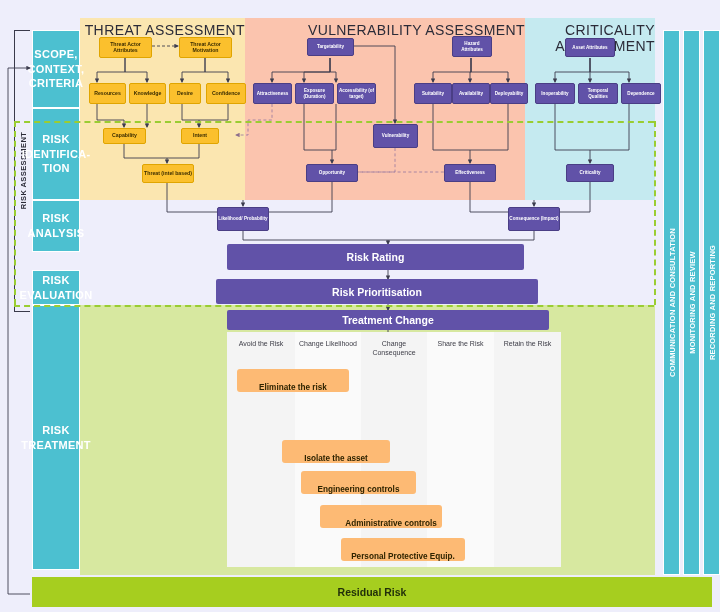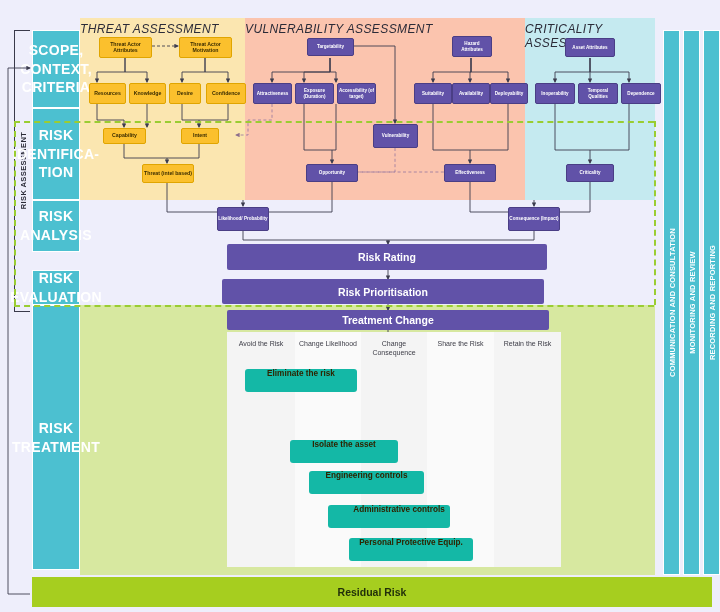--- a/index.html
+++ b/index.html
@@ -37,7 +37,7 @@
         left:50%;top:50%;margin-left:-60px;margin-top:-5px;width:120px;text-align:center;}
 
   
-  .sect-title{position:absolute;font-size:12px;color:#2b2b38;letter-spacing:.4px;text-align:left;font-style:italic;}
+  .sect-title{position:absolute;font-size:14px;color:#2b2b38;letter-spacing:.4px;text-align:right;}
 
   
   .node{position:absolute;box-sizing:border-box;display:flex;align-items:center;

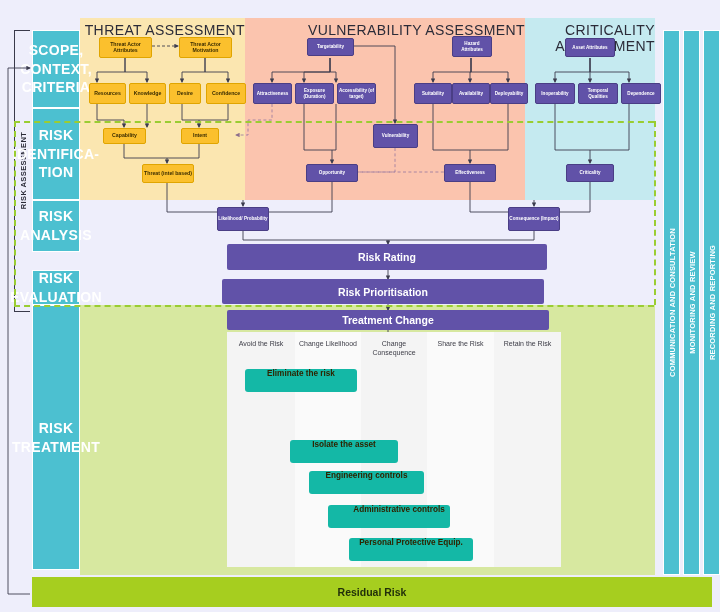--- a/index.html
+++ b/index.html
@@ -18,7 +18,7 @@
 
   
   .phase{position:absolute;left:32px;width:48px;background:#4cc0d0;
-         color:#ffffff;font-weight:bold;font-size:14px;letter-spacing:.3px;
+         color:#ffffff;font-weight:bold;font-size:11px;letter-spacing:.3px;
          display:flex;align-items:center;justify-content:center;text-align:center;
          line-height:1.35;border:1px solid #ffffff;box-sizing:border-box;}
 

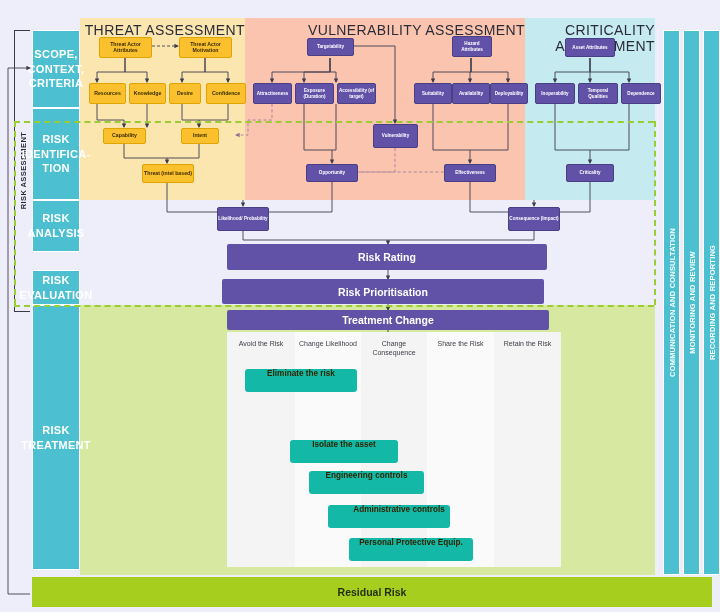--- a/index.html
+++ b/index.html
@@ -283,7 +283,7 @@
       <span>Consequence (Impact)</span>
     </div>
 
-  <div class="bar-purple abs" style="left:227px;top:244px;width:320px;height:26px;">
+  <div class="bar-purple abs" style="left:227px;top:244px;width:297px;height:26px;">
       <span>Risk Rating</span>
     </div>
   <div class="bar-purple abs" style="left:222px;top:279px;width:322px;height:25px;align-items:center;">

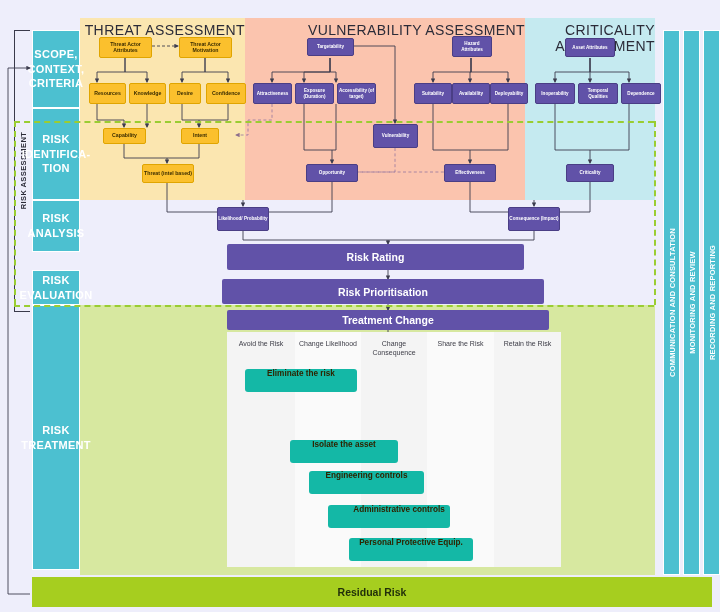--- a/index.html
+++ b/index.html
@@ -286,7 +286,7 @@
   <div class="bar-purple abs" style="left:227px;top:244px;width:297px;height:26px;">
       <span>Risk Rating</span>
     </div>
-  <div class="bar-purple abs" style="left:222px;top:279px;width:322px;height:25px;align-items:center;">
+  <div class="bar-purple abs" style="left:216px;top:279px;width:322px;height:25px;align-items:center;">
       <span>Risk Prioritisation</span>
     </div>
   <div class="bar-purple abs" style="left:227px;top:310px;width:322px;height:20px;">

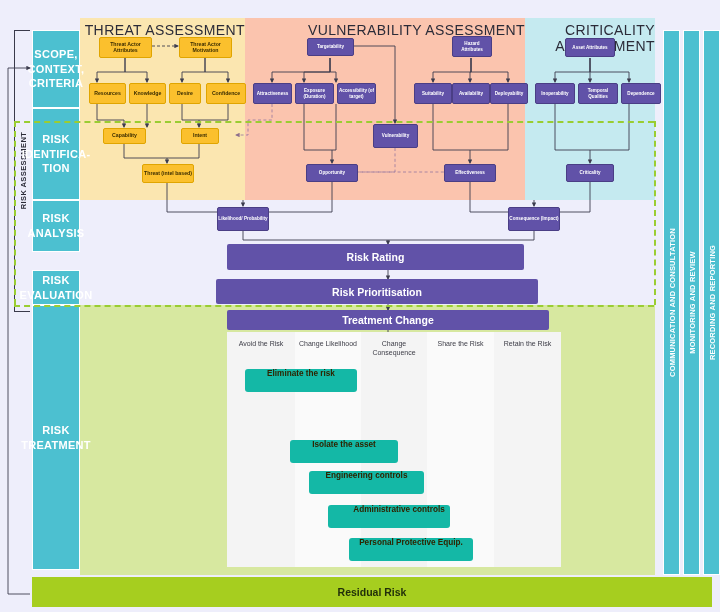--- a/index.html
+++ b/index.html
@@ -46,8 +46,8 @@
   .n-purple{background:#6152a8;border:1px solid #4a3e85;color:#ffffff;font-size:4.6px;font-weight:bold;}
   .bar-purple{background:#6152a8;color:#fff;font-size:10.5px;font-weight:bold;border-radius:2px;
         display:flex;align-items:center;justify-content:center;}
-  .t-orange{background:#14b8a6;color:#2f2400;font-size:8.2px;font-weight:bold;border-radius:3px;
-        display:flex;align-items:flex-start;justify-content:center;text-align:center;margin-left:8px;}
+  .t-orange{background:#fdba74;color:#2f2400;font-size:8.2px;font-weight:bold;border-radius:3px;
+        display:flex;align-items:flex-end;justify-content:center;text-align:center;}
 
   
   #treat-table{position:absolute;left:227px;top:332px;width:334px;height:235px;background:#f4f4f4;}

